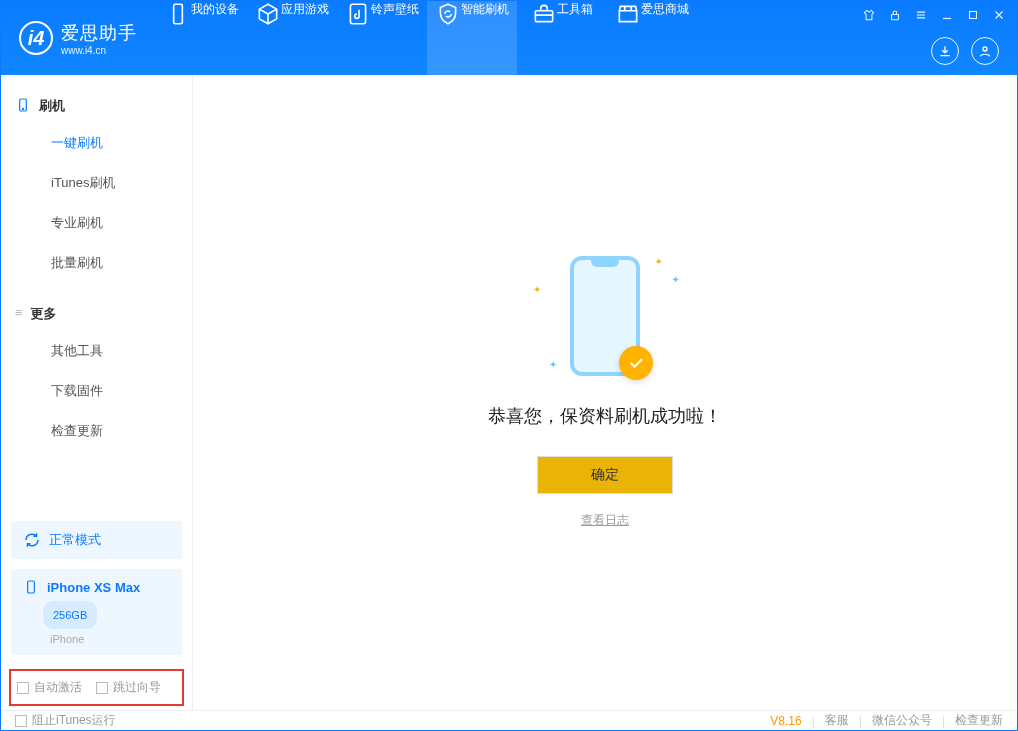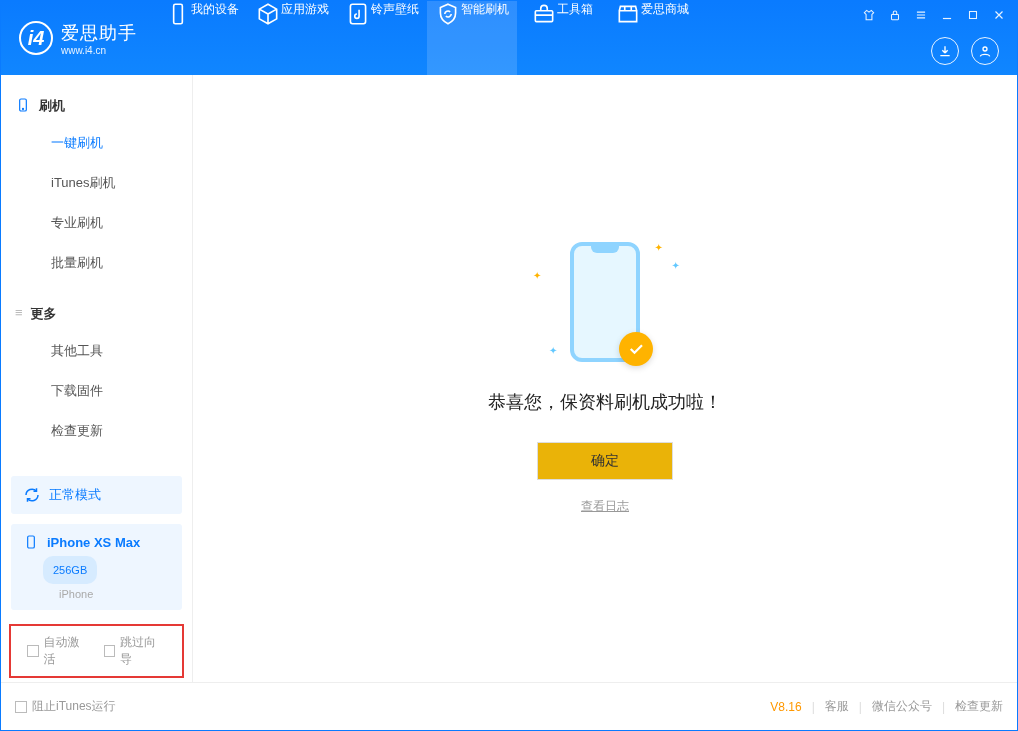--- a/index.html
+++ b/index.html
@@ -35,7 +35,7 @@
 .dev-head svg { margin-right: 8px; }
 .dev-name { font-weight: bold; font-size: 13px; }
 .dev-badge { margin-top: 6px; margin-left: 20px; display: inline-block; background: #d6ebff; color: #0a7bff; border-radius: 10px; padding: 8px 10px; font-size: 11px; }
-.dev-sub { margin-top: 4px; margin-left: 36px; color: #aaa; font-size: 11px; }
+.dev-sub { margin-top: 4px; margin-left: 27px; color: #aaa; font-size: 11px; }
 .check-row { border: 2px solid #e53935; margin: 4px 8px 4px 8px; padding: 8px 16px; display: flex; gap: 14px; }
 .cb { display: flex; align-items: center; color: #999; font-size: 12px; cursor: pointer; }
 .cb-box { width: 12px; height: 12px; border: 1px solid #bbb; margin-right: 5px; }

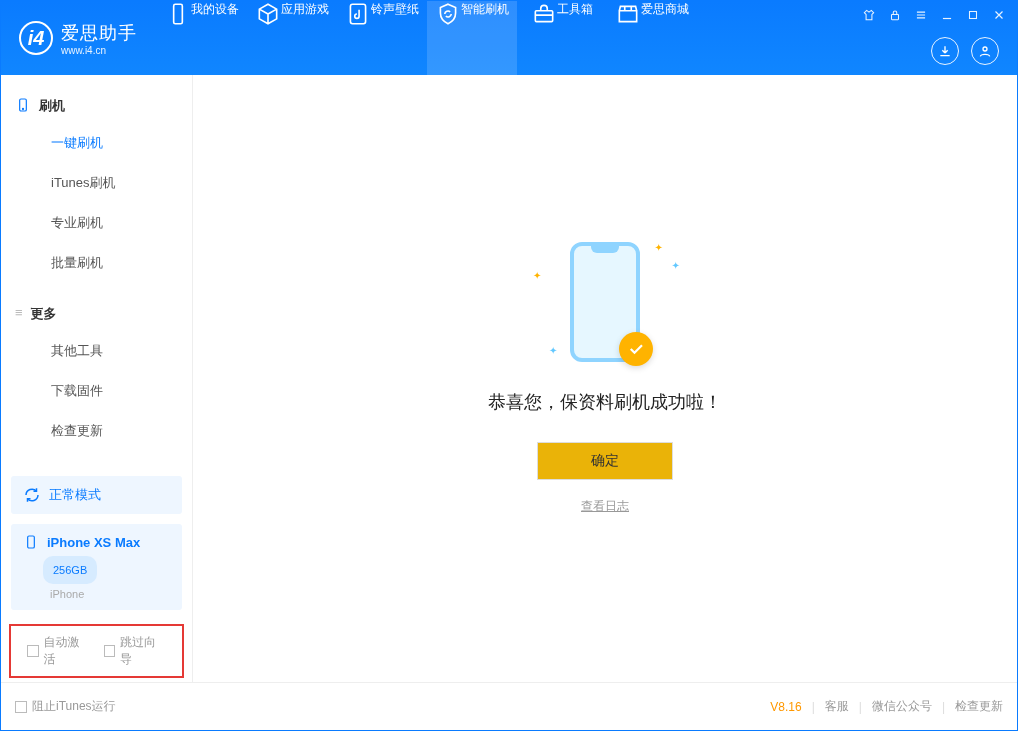--- a/index.html
+++ b/index.html
@@ -36,7 +36,7 @@
 .dev-name { font-weight: bold; font-size: 13px; }
 .dev-badge { margin-top: 6px; margin-left: 20px; display: inline-block; background: #d6ebff; color: #0a7bff; border-radius: 10px; padding: 8px 10px; font-size: 11px; }
 .dev-sub { margin-top: 4px; margin-left: 27px; color: #aaa; font-size: 11px; }
-.check-row { border: 2px solid #e53935; margin: 4px 8px 4px 8px; padding: 8px 16px; display: flex; gap: 14px; }
+.check-row { border: 2px solid #e53935; margin: 4px 8px 4px 8px; padding: 8px 6px; display: flex; gap: 14px; }
 .cb { display: flex; align-items: center; color: #999; font-size: 12px; cursor: pointer; }
 .cb-box { width: 12px; height: 12px; border: 1px solid #bbb; margin-right: 5px; }
 .main { flex: 1; display: flex; align-items: center; justify-content: center; flex-direction: column; }

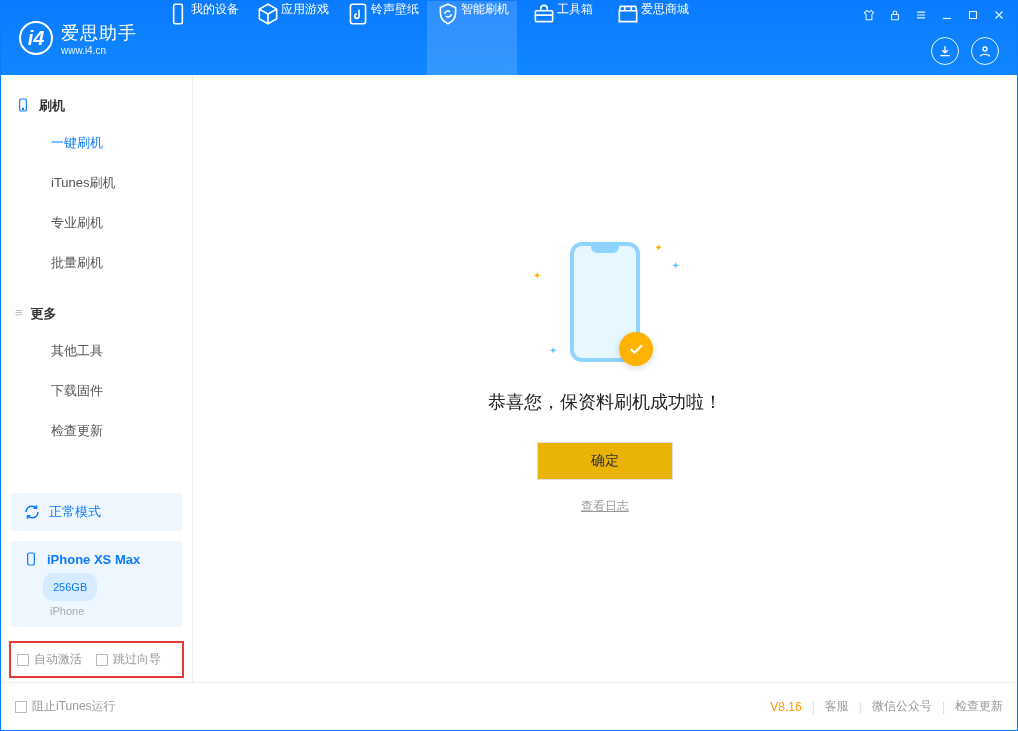--- a/index.html
+++ b/index.html
@@ -52,7 +52,7 @@
 .msg { font-size: 18px; color: #222; margin-bottom: 28px; }
 .ok-btn { width: 136px; height: 38px; border: 1px solid #ddd; background: #eab308; cursor: pointer; font-size: 14px; color: #333; }
 .log-link { margin-top: 18px; color: #999; font-size: 12px; text-decoration: underline; cursor: pointer; }
-.statusbar { height: 48px; border-top: 1px solid #eee; display: flex; align-items: center; padding: 0 14px; font-size: 12px; color: #999; }
+.statusbar { height: 20px; border-top: 1px solid #eee; display: flex; align-items: center; padding: 0 14px; font-size: 12px; color: #999; }
 .statusbar .cb { color: #999; }
 .status-right { margin-left: auto; display: flex; align-items: center; gap: 10px; }
 .status-right a { color: #999; cursor: pointer; }

